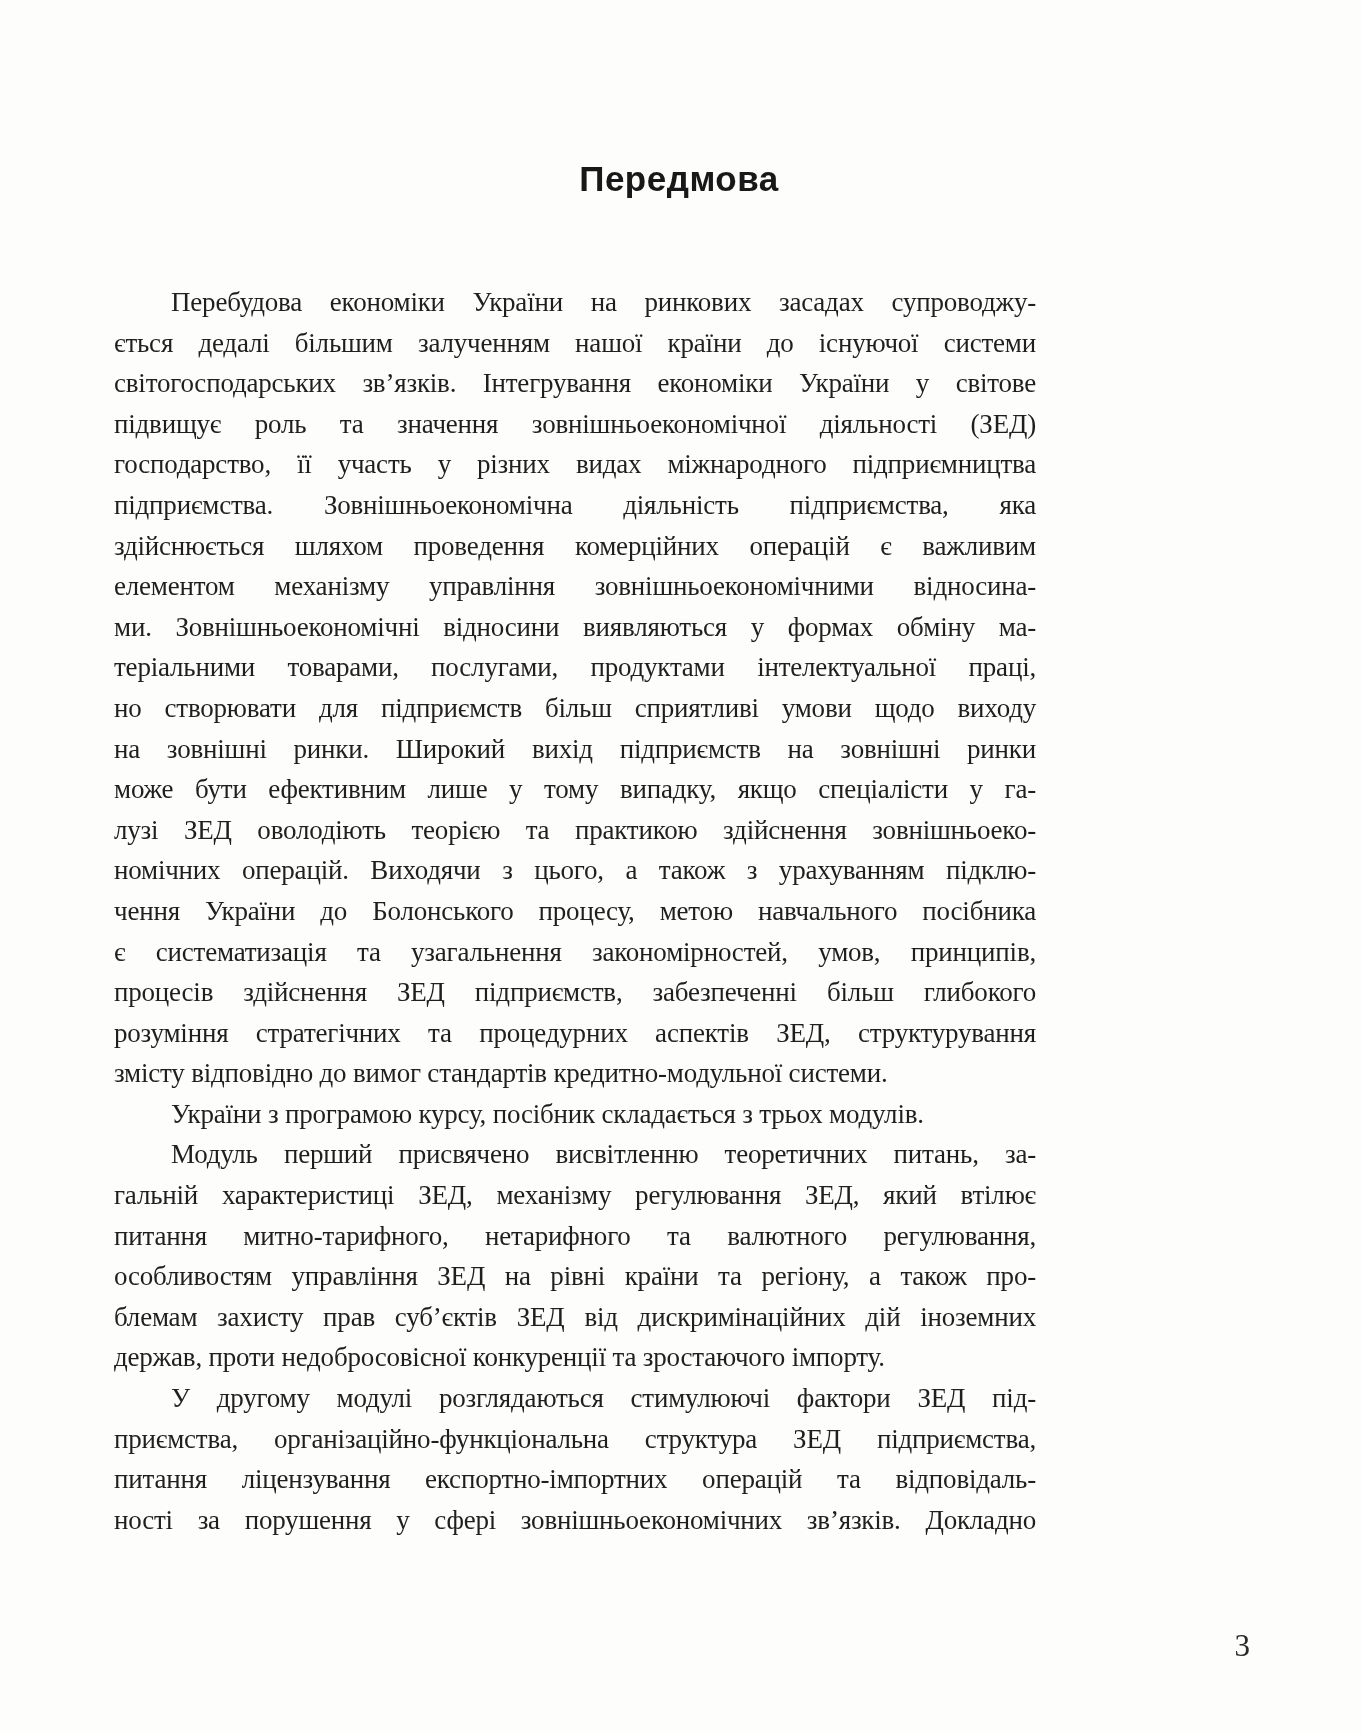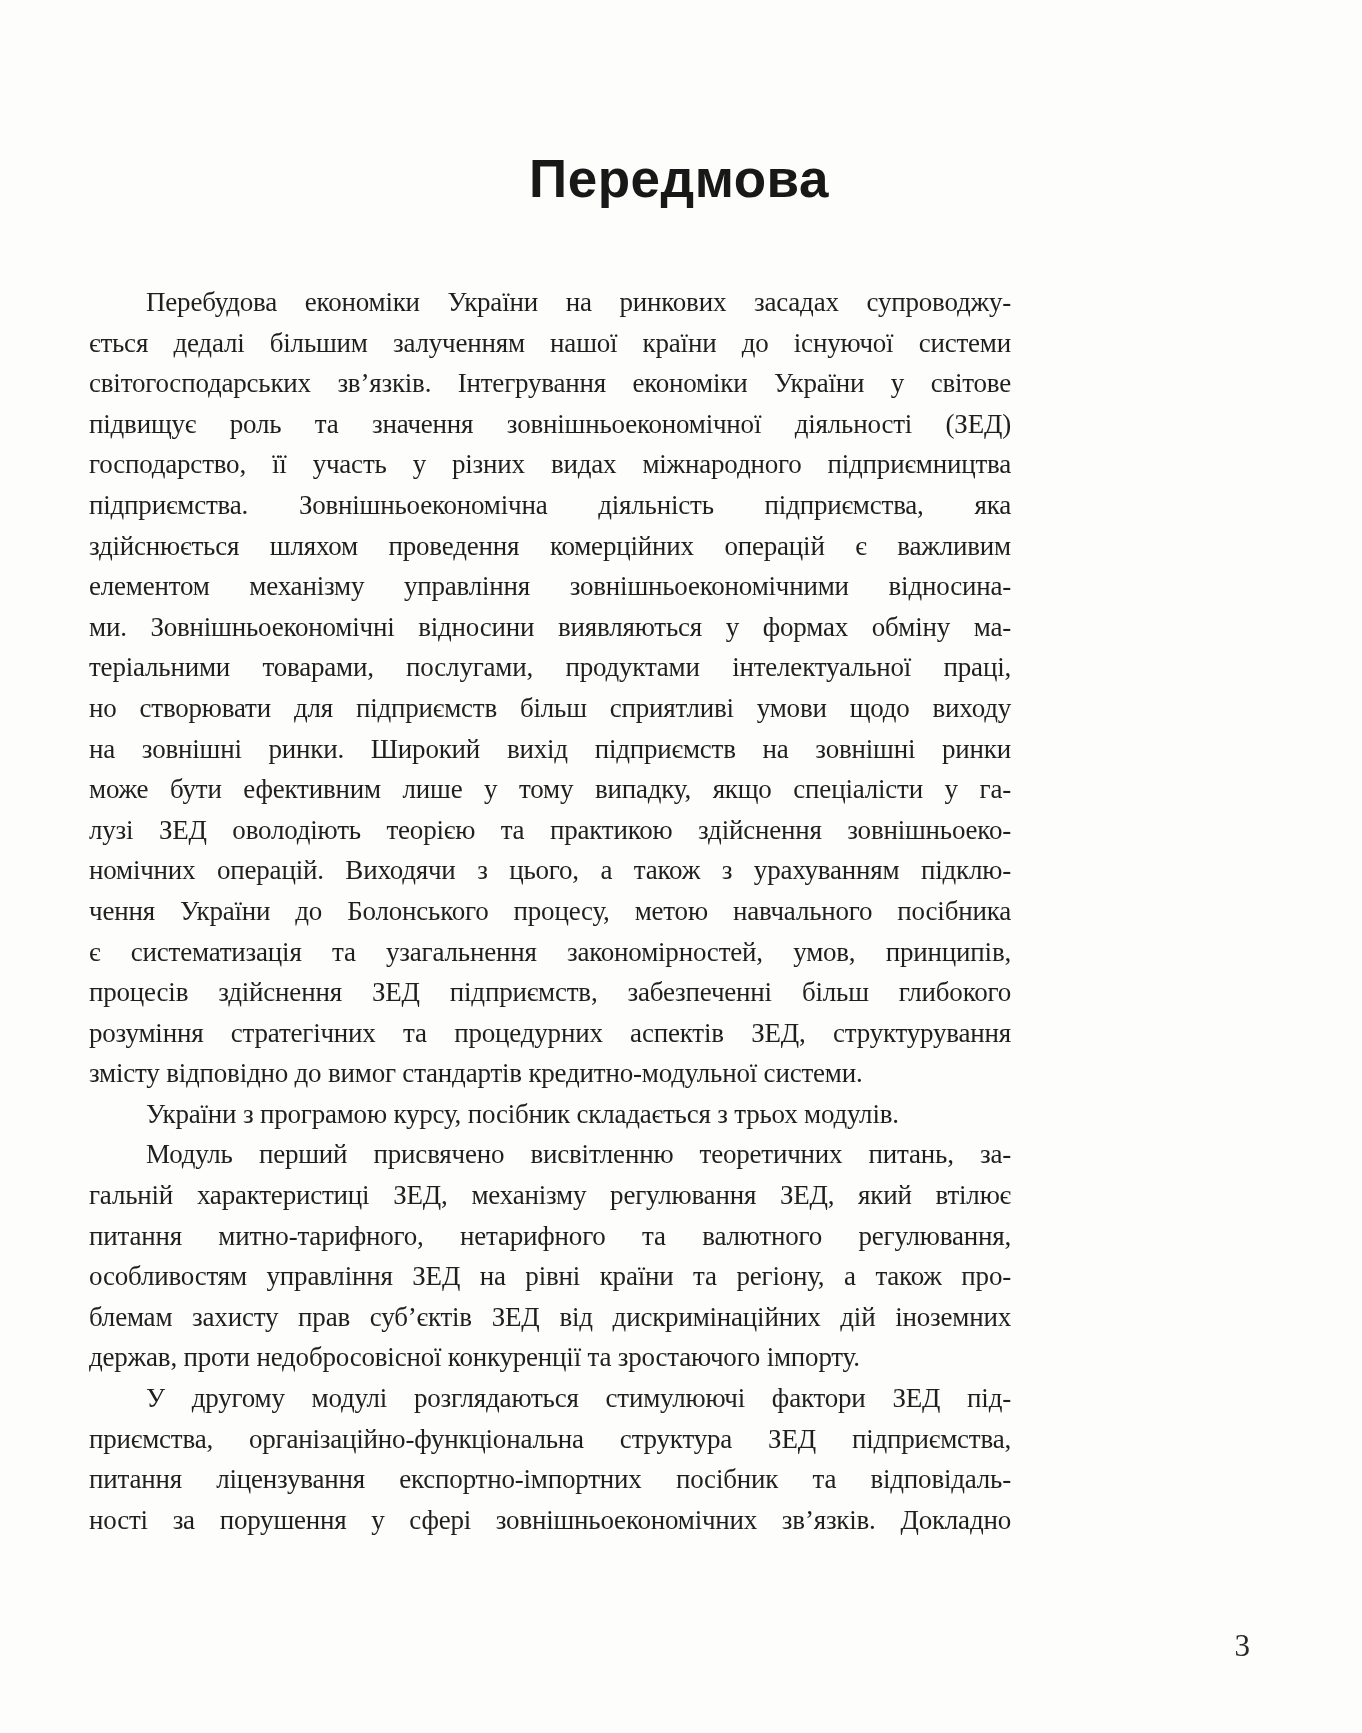--- a/index.html
+++ b/index.html
@@ -24,7 +24,7 @@
     text-align: center;
     font-family: "Liberation Sans", sans-serif;
     font-weight: bold;
-    font-size: 53px;
+    font-size: 35px;
     line-height: 58px;
     letter-spacing: 0.5px;
     color: #181818;

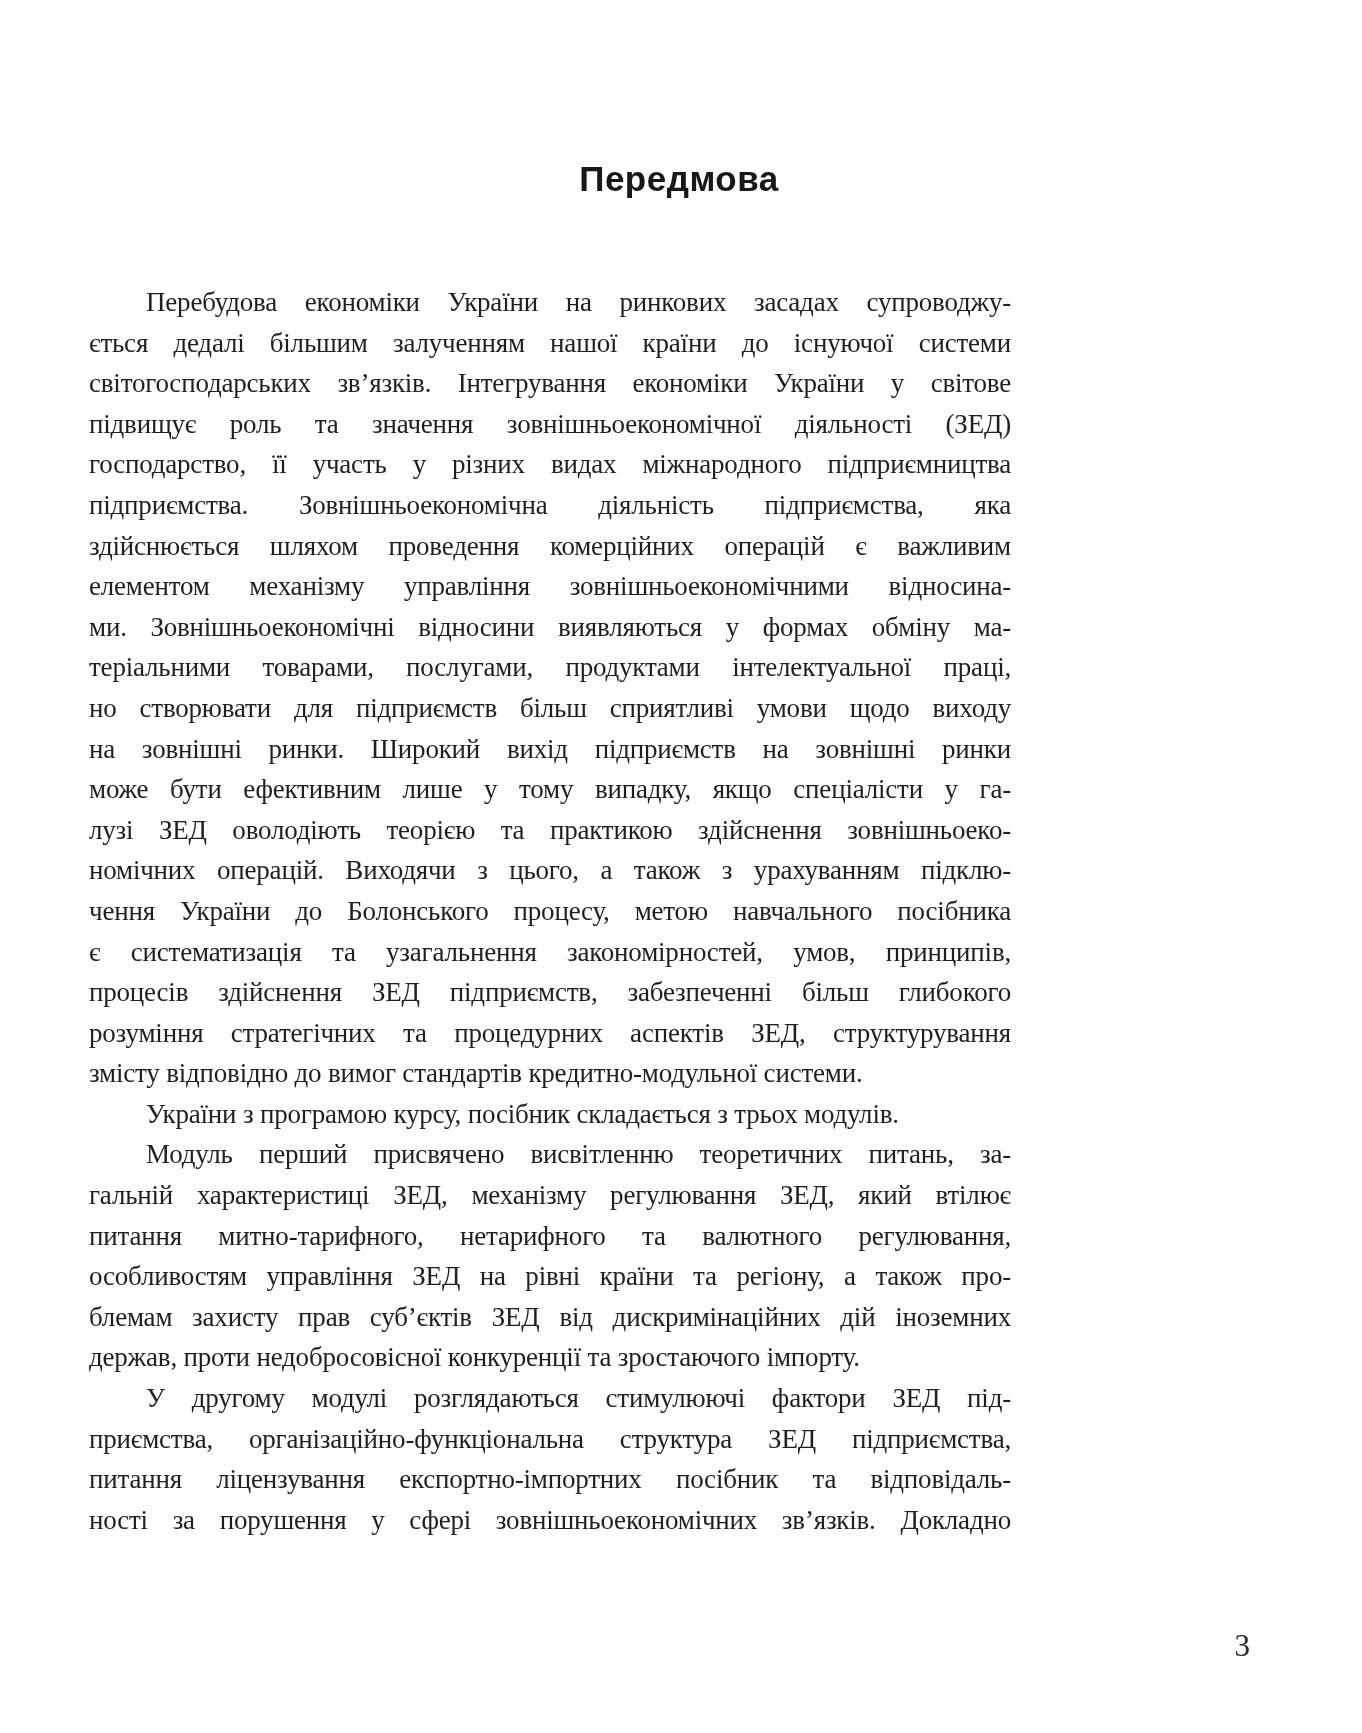--- a/index.html
+++ b/index.html
@@ -31,7 +31,7 @@
   }
   .text-body {
     margin-top: 74px;
-    margin-left: 89px;
+    margin-left: 114px;
     width: 922px;
     font-family: "Liberation Serif", serif;
     font-size: 27px;

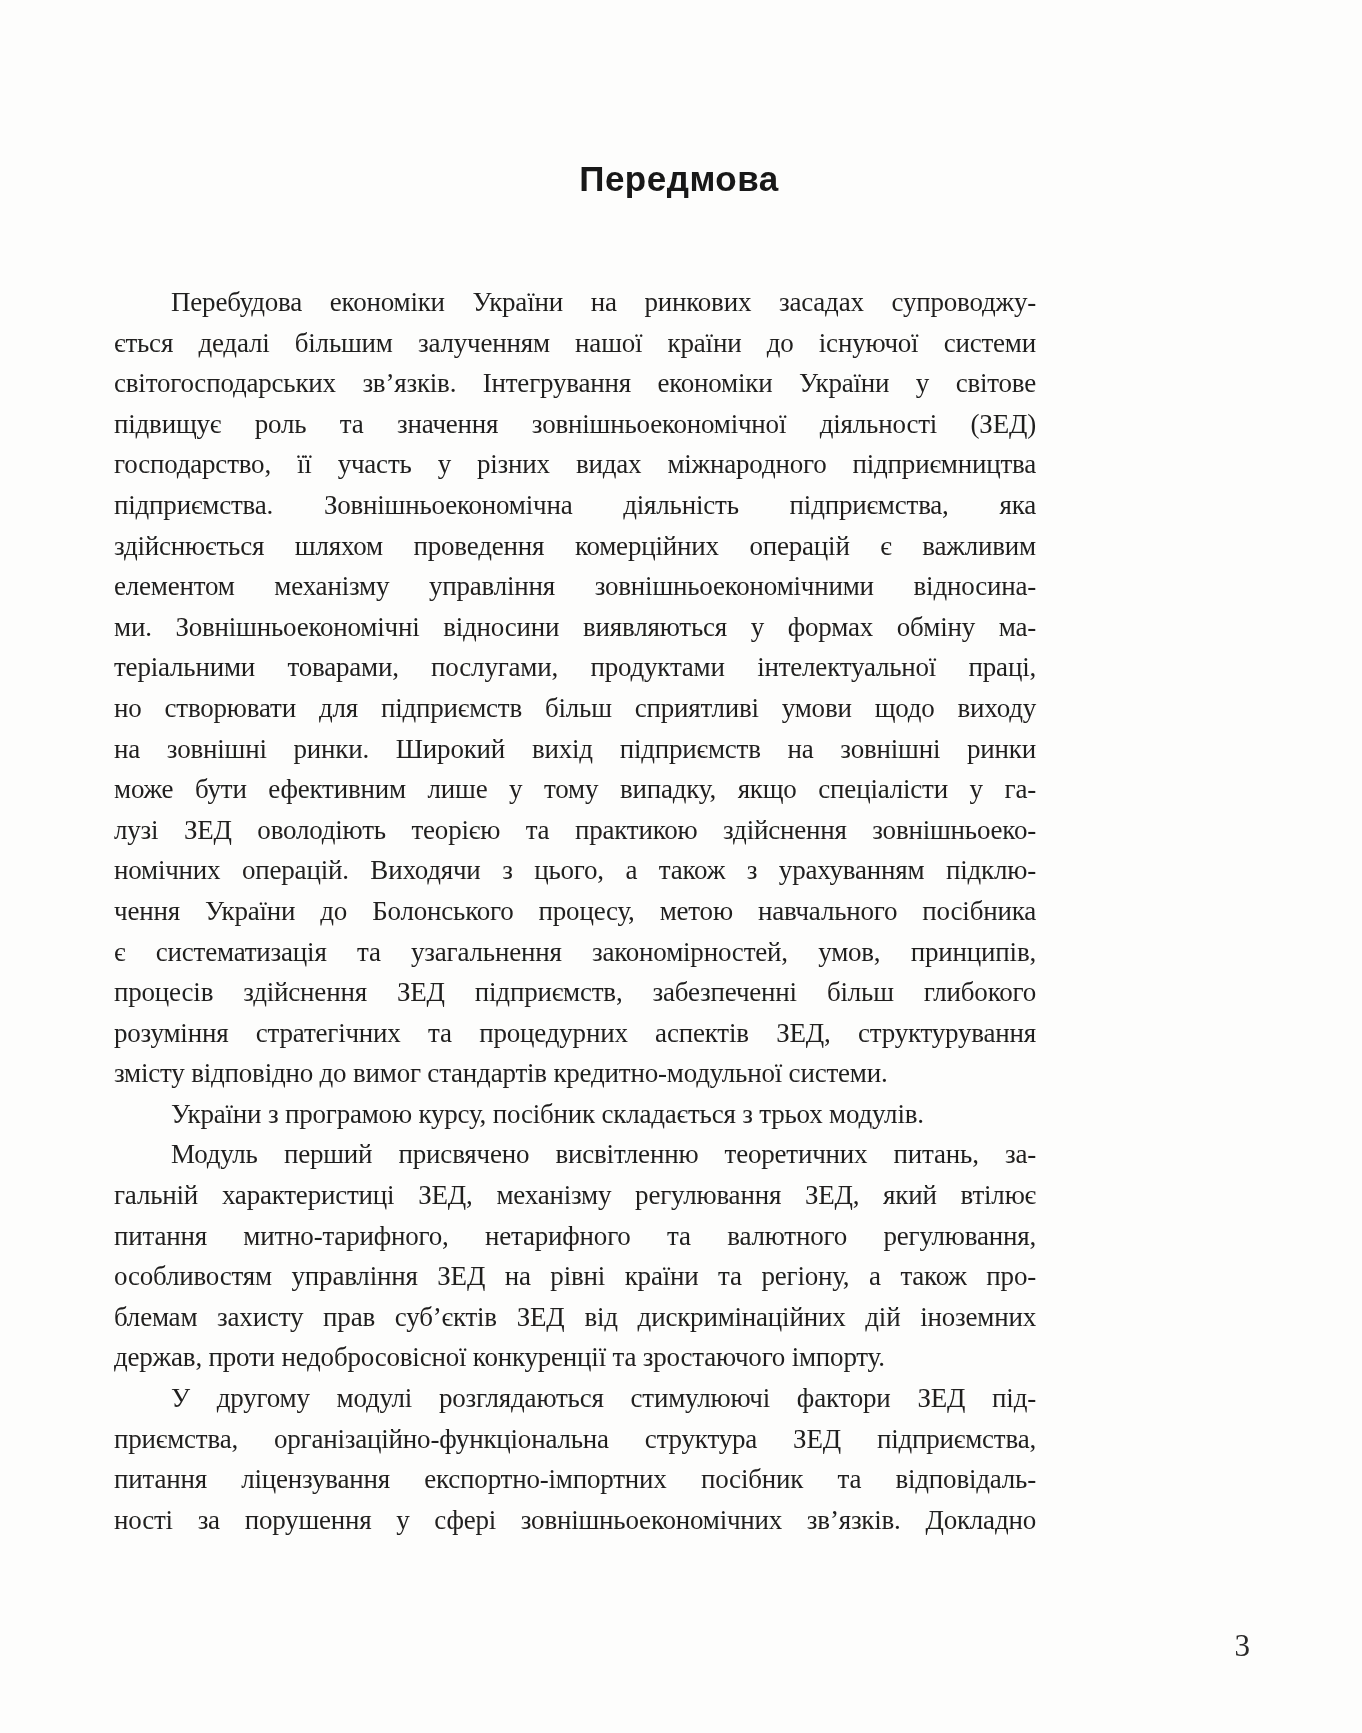--- a/index.html
+++ b/index.html
@@ -95,7 +95,7 @@
       <div class="line para-end">держав, проти недобросовісної конкуренції та зростаючого імпорту.</div>
       <div class="line indent">У другому модулі розглядаються стимулюючі фактори ЗЕД під-</div>
       <div class="line">приємства, організаційно-функціональна структура ЗЕД підприємства,</div>
-      <div class="line">питання ліцензування експортно-імпортних посібник та відповідаль-</div>
+      <div class="line">питання ліцензування експортно-імпортних операцій та відповідаль-</div>
       <div class="line">ності за порушення у сфері зовнішньоекономічних зв’язків. Докладно</div>
     </div>
 

